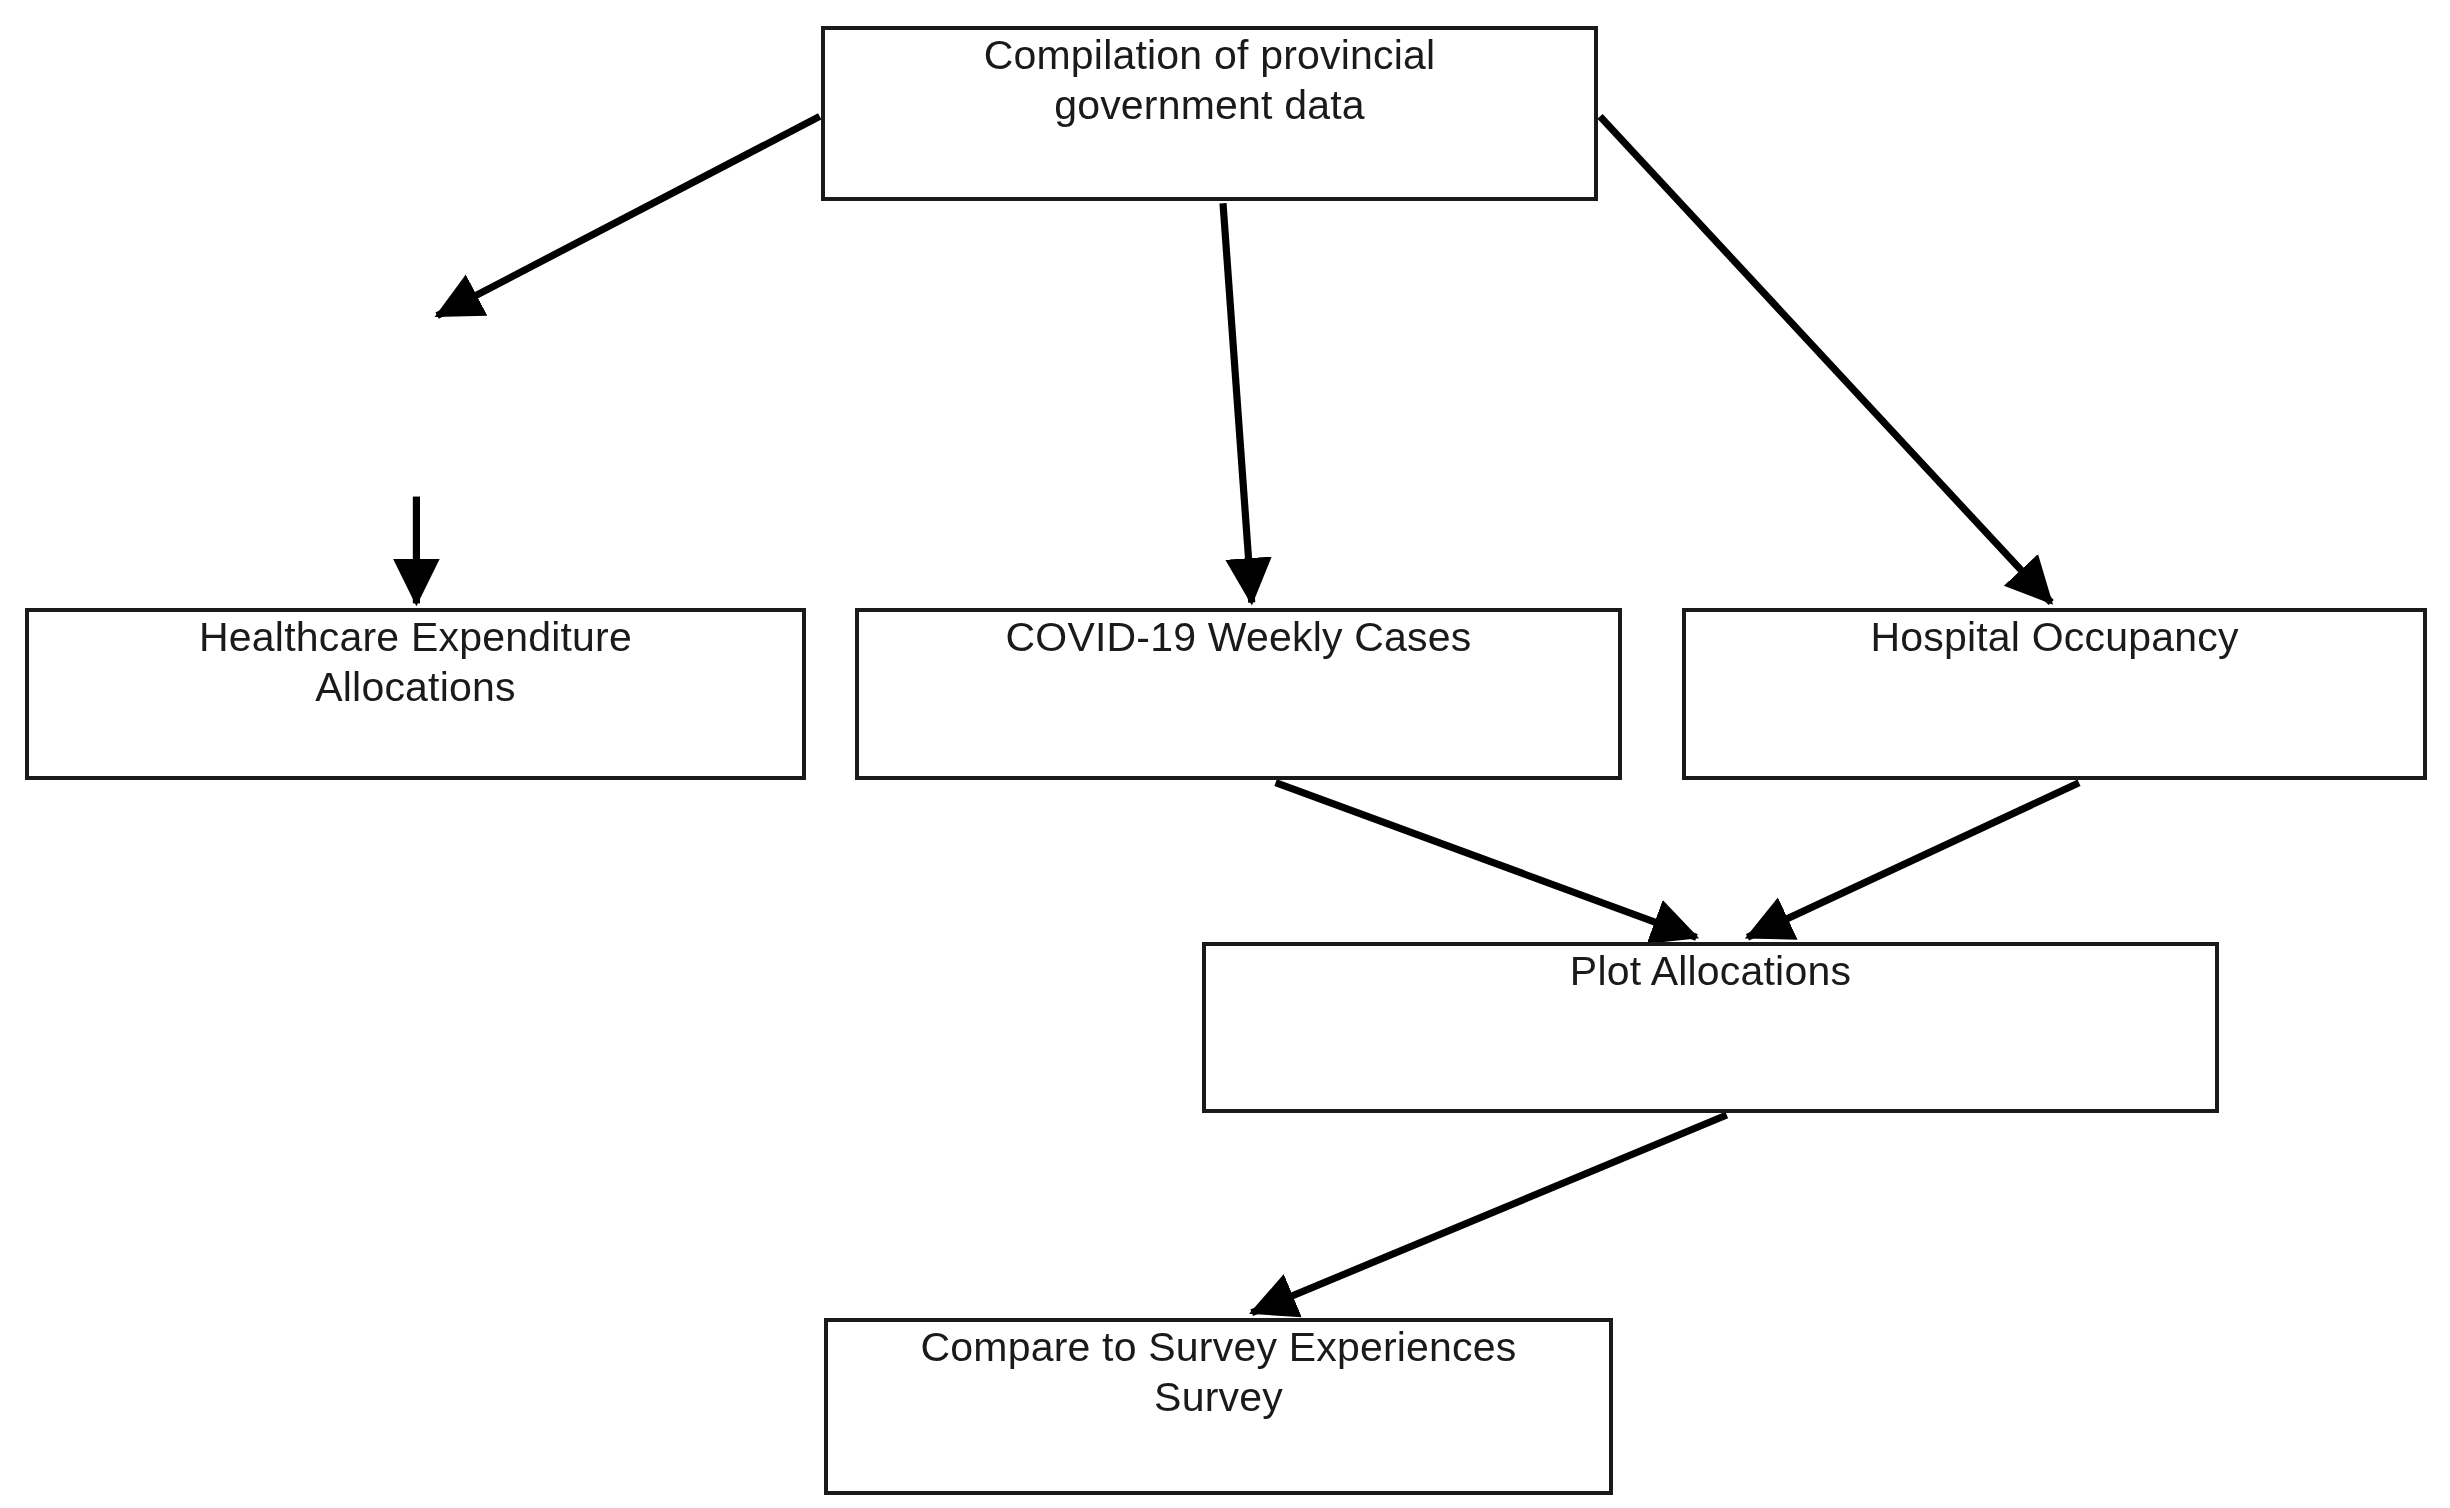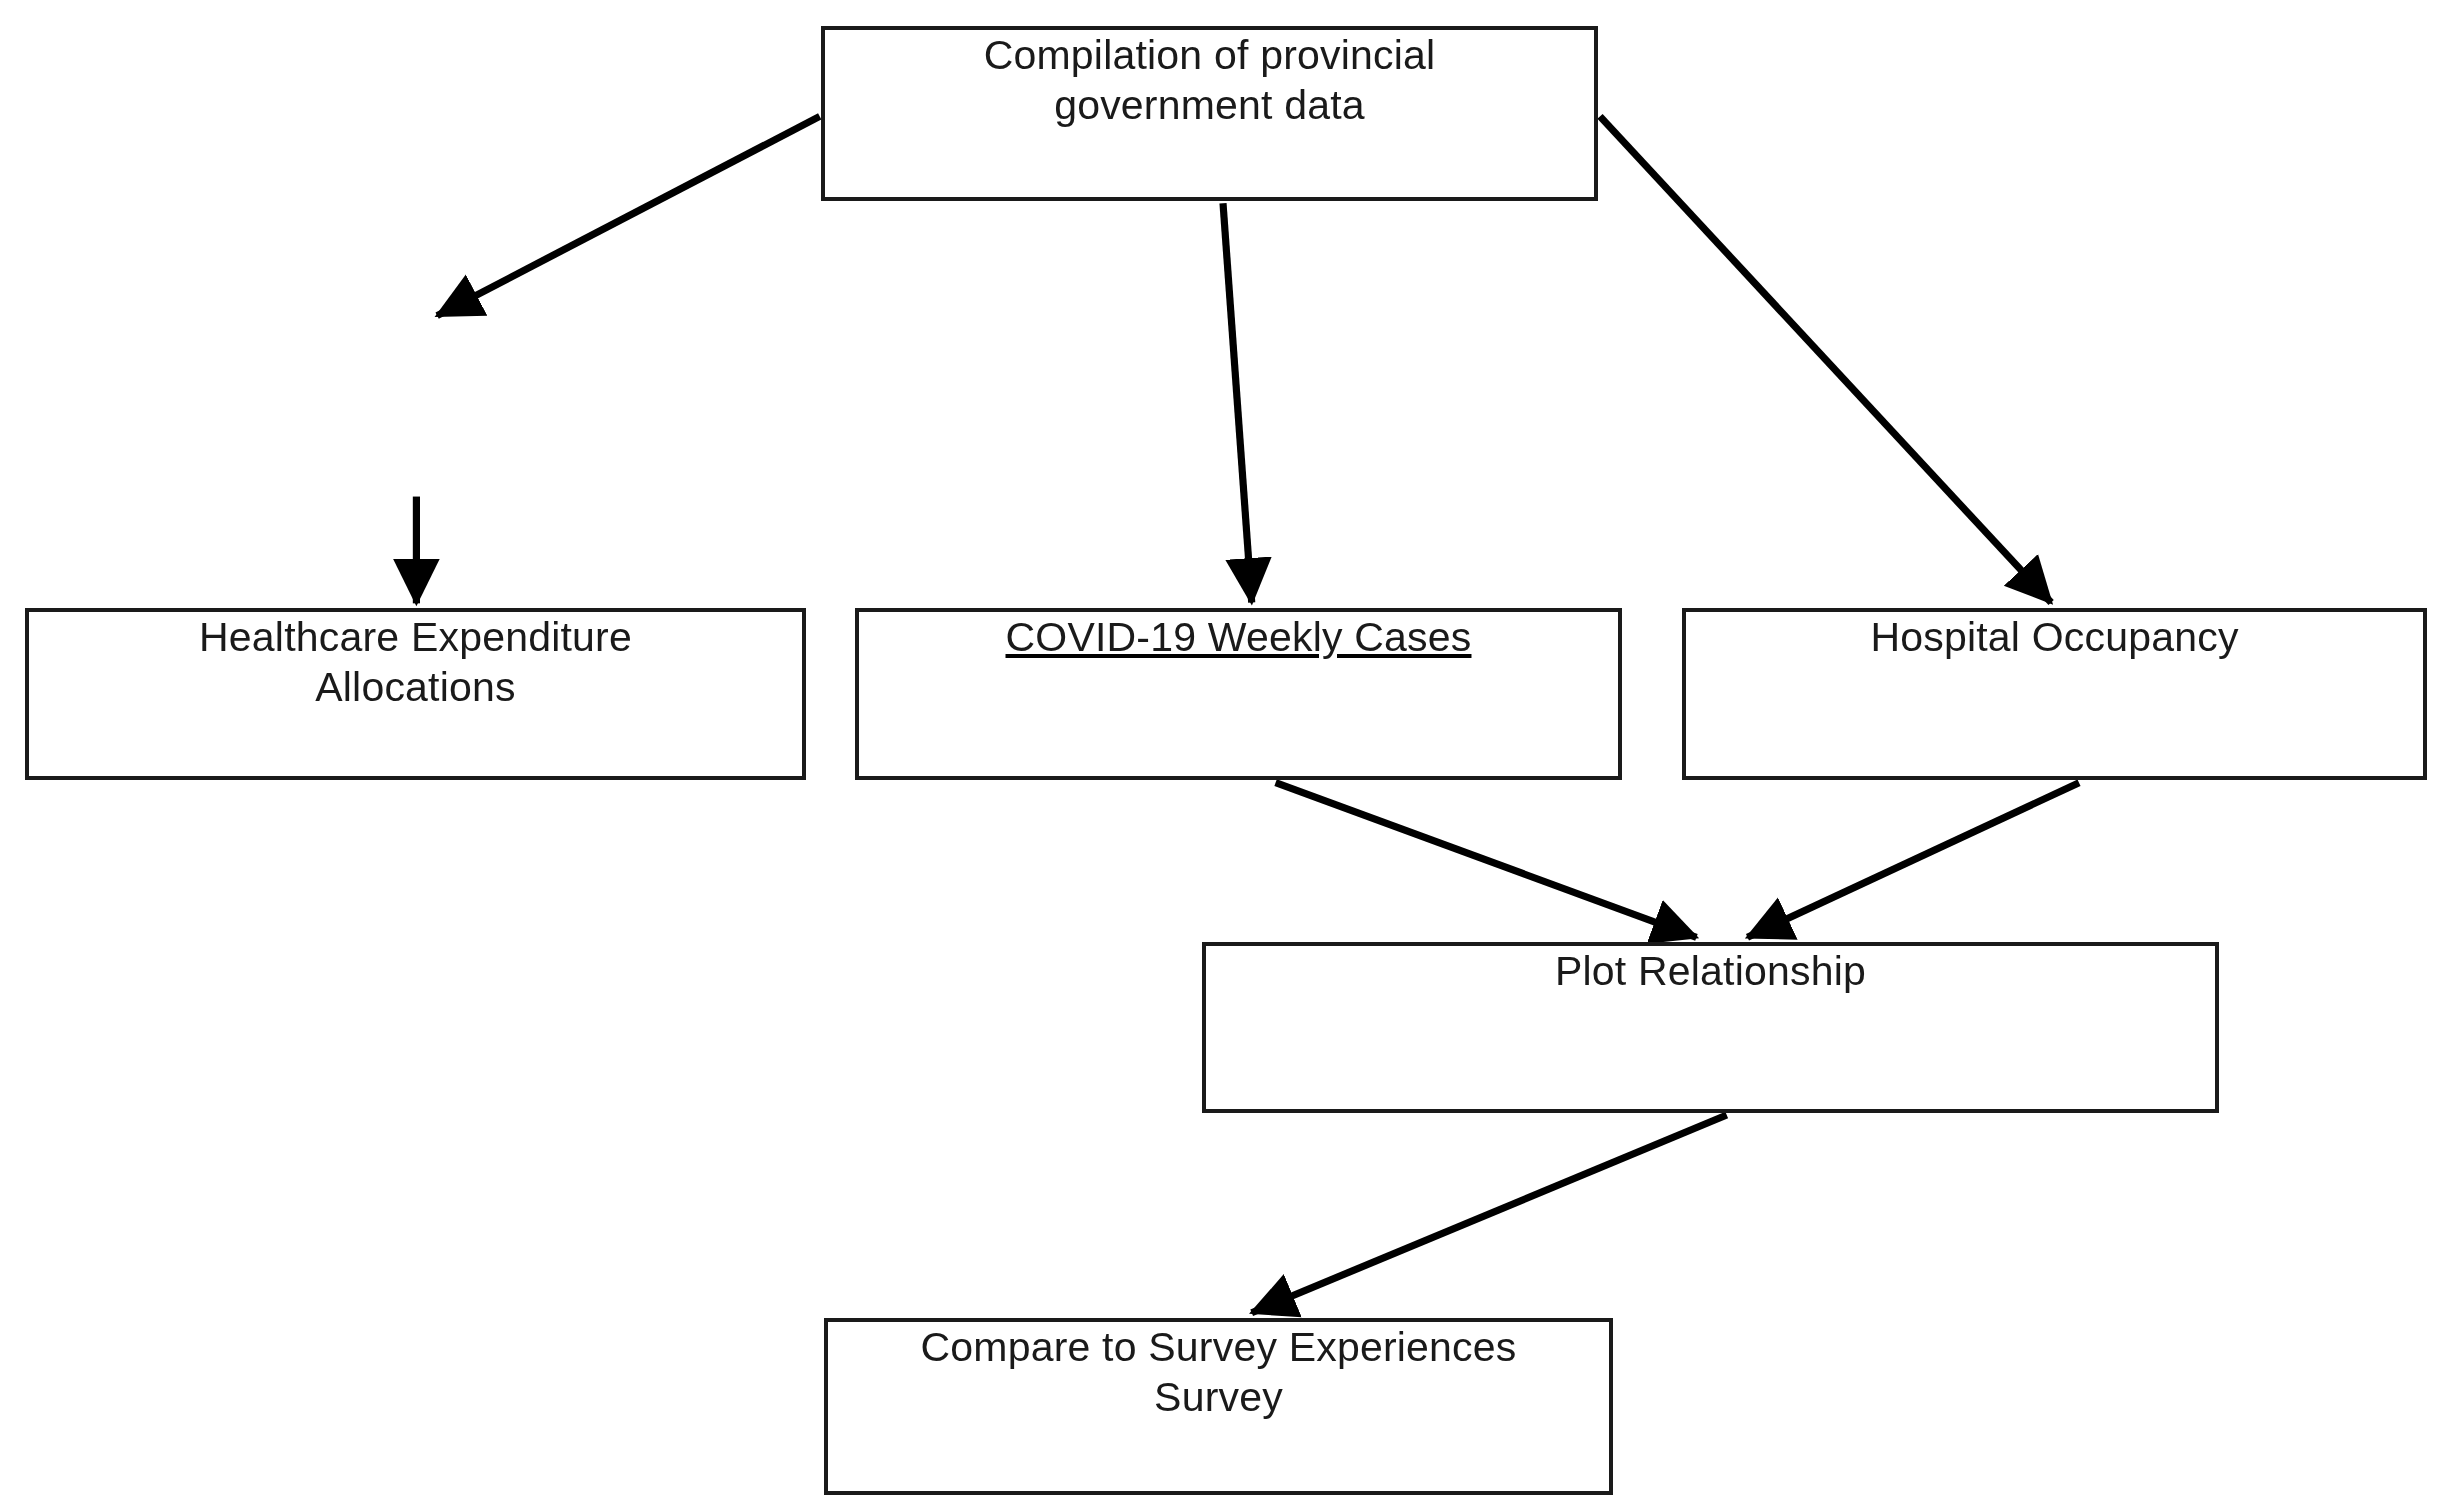--- a/index.html
+++ b/index.html
@@ -82,7 +82,7 @@
 Allocations</span>
   </div>
 
-  <div class="node" style="left: 855px; top: 608px; width: 767px; height: 172px; text-decoration: underline;">
+  <div class="node" style="left: 855px; top: 608px; width: 767px; height: 172px;">
     <span class="node-label">COVID-19 Weekly Cases</span>
   </div>
 

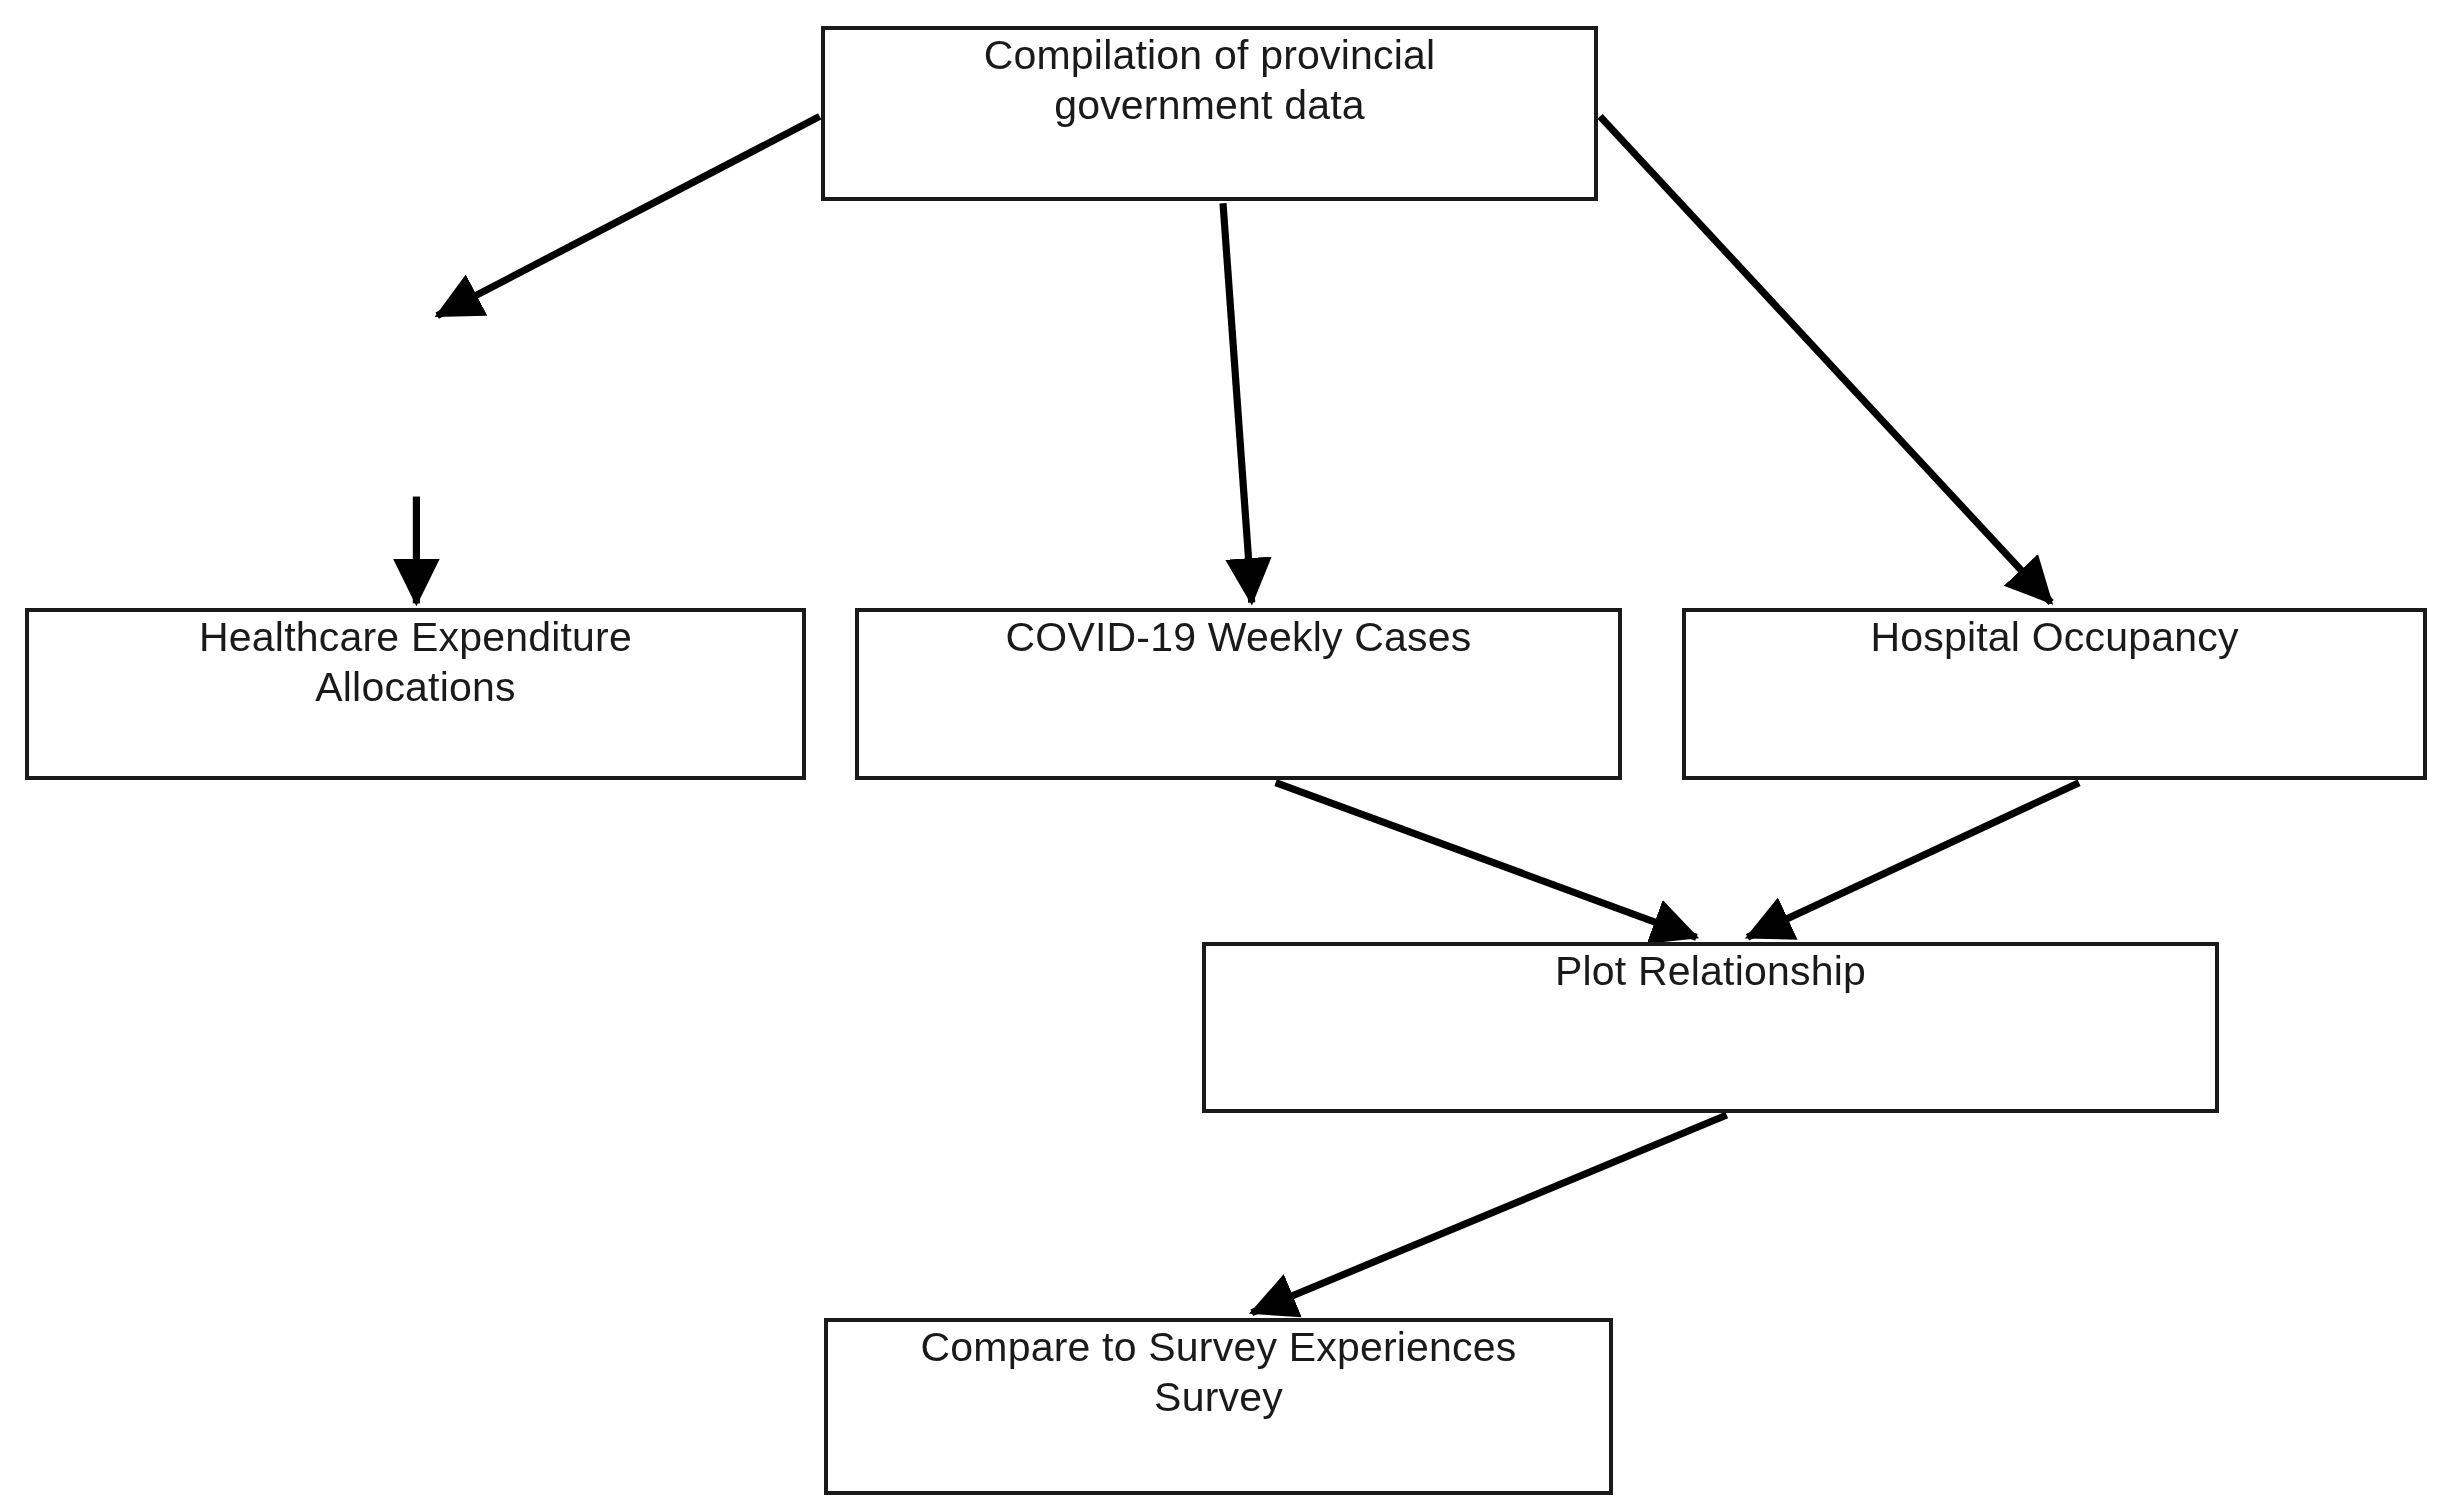--- a/index.html
+++ b/index.html
@@ -91,7 +91,7 @@
   </div>
 
   <div class="node" style="left: 1202px; top: 942px; width: 1017px; height: 171px;">
-    <span class="node-label">Plot Relationship</span>
+    <span class="node-label">Plot Allocations</span>
   </div>
 
   <div class="node" style="left: 824px; top: 1318px; width: 789px; height: 177px;">

